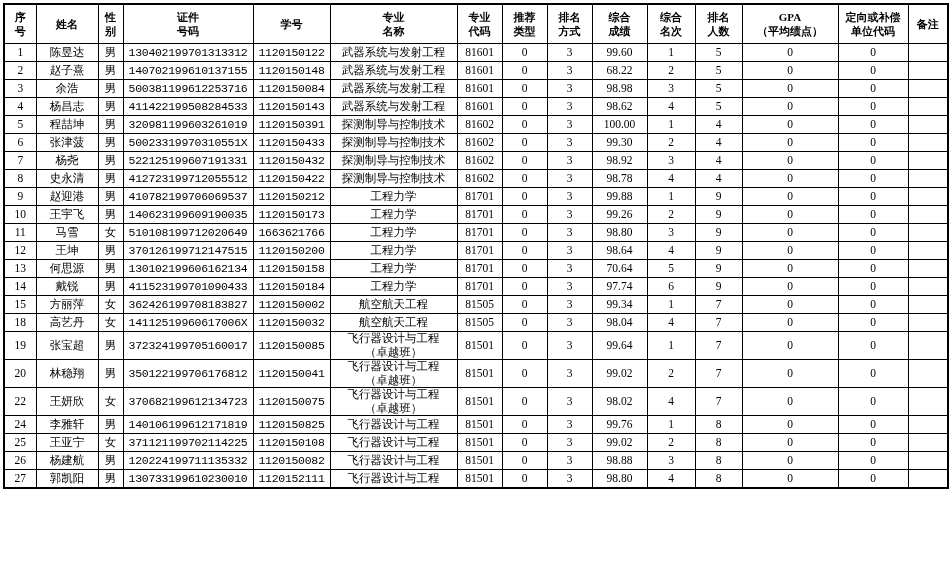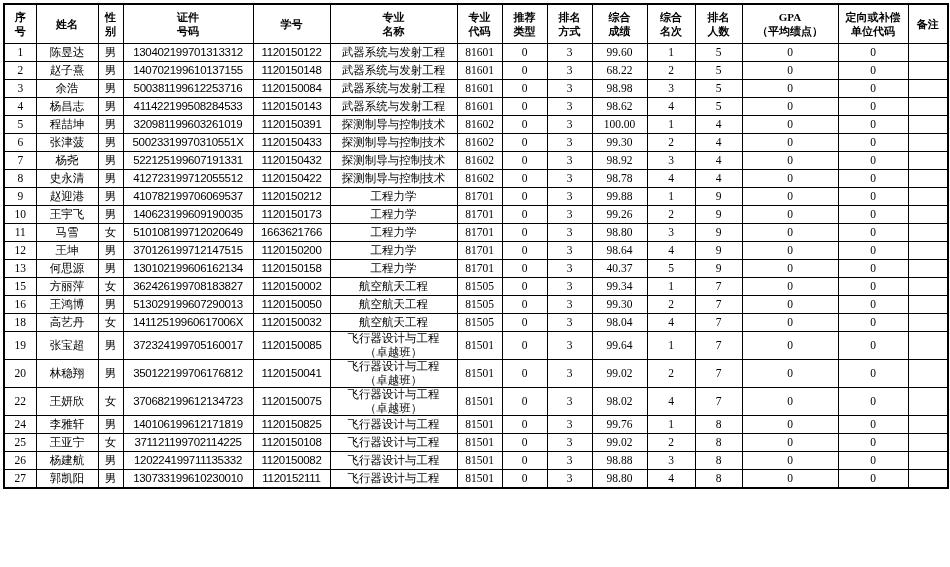--- a/index.html
+++ b/index.html
@@ -49,7 +49,7 @@
     white-space: normal;
   }
   td.num {
-    font-family: Liberation Sans, sans-serif;
+    font-family: Liberation Mono, monospace;
     letter-spacing: -0.3px;
   }
 </style>

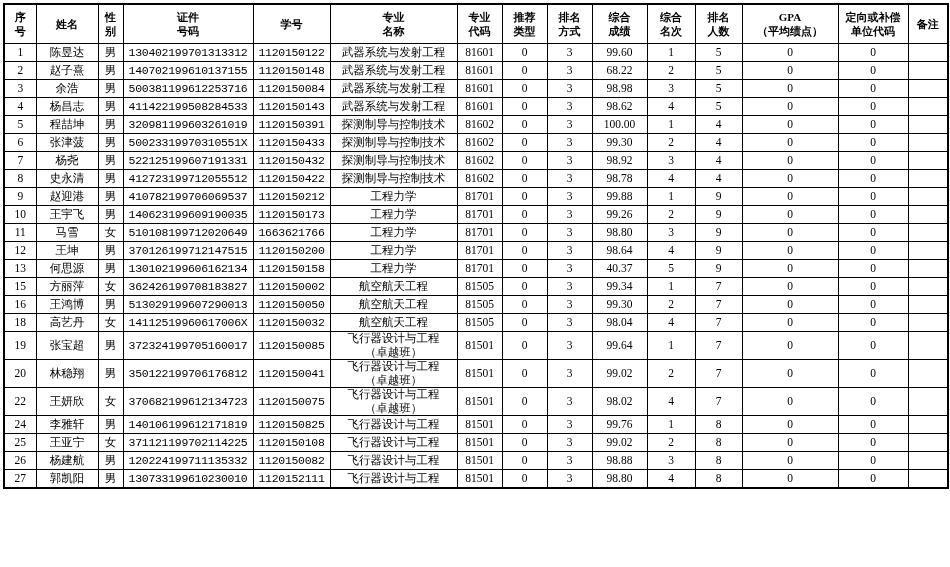--- a/index.html
+++ b/index.html
@@ -309,7 +309,7 @@
           <td>81701</td>
           <td>0</td>
           <td>3</td>
-          <td>40.37</td>
+          <td>70.64</td>
           <td>5</td>
           <td>9</td>
           <td>0</td>

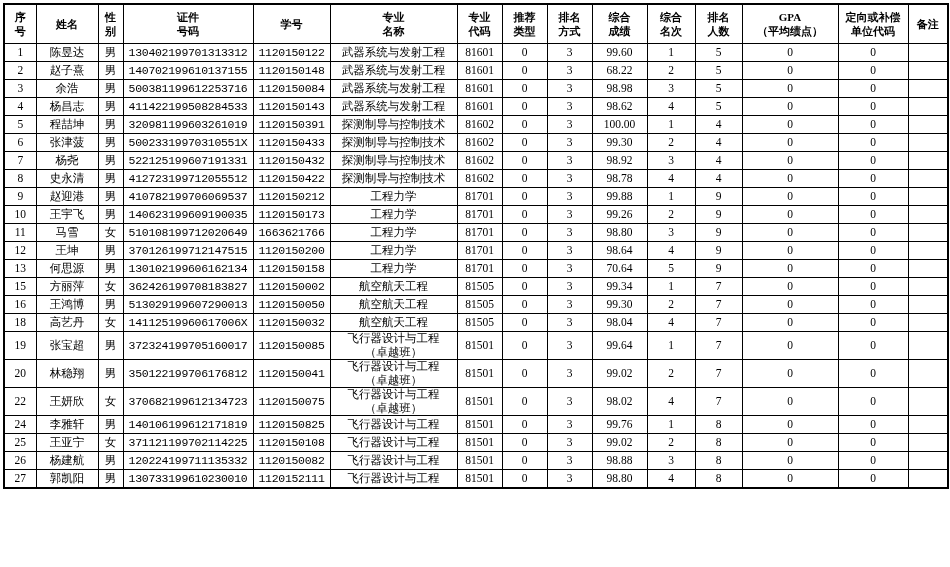--- a/index.html
+++ b/index.html
@@ -317,6 +317,23 @@
           <td></td>
         </tr>
         <tr>
+          <td>14</td>
+          <td>戴锐</td>
+          <td>男</td>
+          <td class="num">411523199701090433</td>
+          <td class="num">1120150184</td>
+          <td>工程力学</td>
+          <td>81701</td>
+          <td>0</td>
+          <td>3</td>
+          <td>97.74</td>
+          <td>6</td>
+          <td>9</td>
+          <td>0</td>
+          <td>0</td>
+          <td></td>
+        </tr>
+        <tr>
           <td>15</td>
           <td>方丽萍</td>
           <td>女</td>

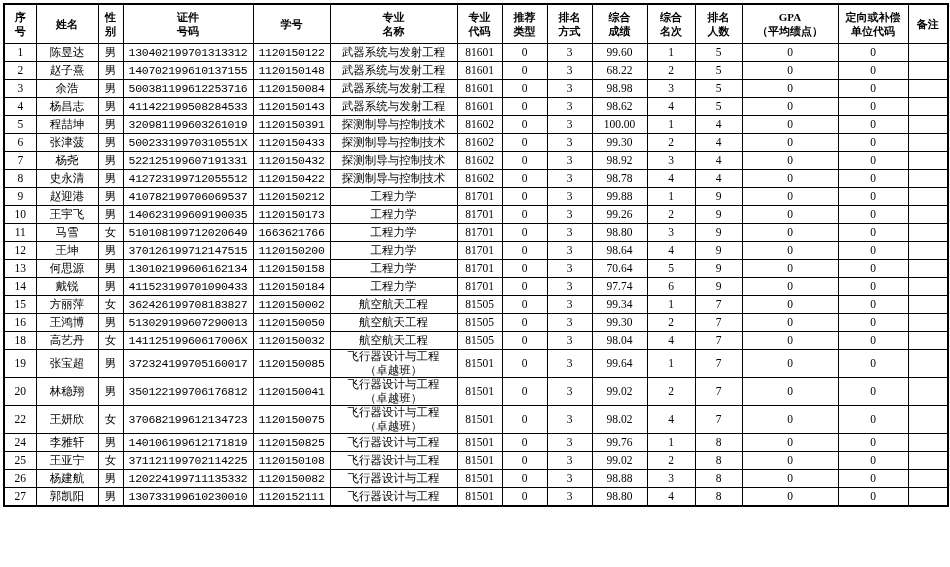--- a/index.html
+++ b/index.html
@@ -351,23 +351,6 @@
           <td></td>
         </tr>
         <tr>
-          <td>16</td>
-          <td>王鸿博</td>
-          <td>男</td>
-          <td class="num">513029199607290013</td>
-          <td class="num">1120150050</td>
-          <td>航空航天工程</td>
-          <td>81505</td>
-          <td>0</td>
-          <td>3</td>
-          <td>99.30</td>
-          <td>2</td>
-          <td>7</td>
-          <td>0</td>
-          <td>0</td>
-          <td></td>
-        </tr>
-        <tr>
           <td>18</td>
           <td>高艺丹</td>
           <td>女</td>

